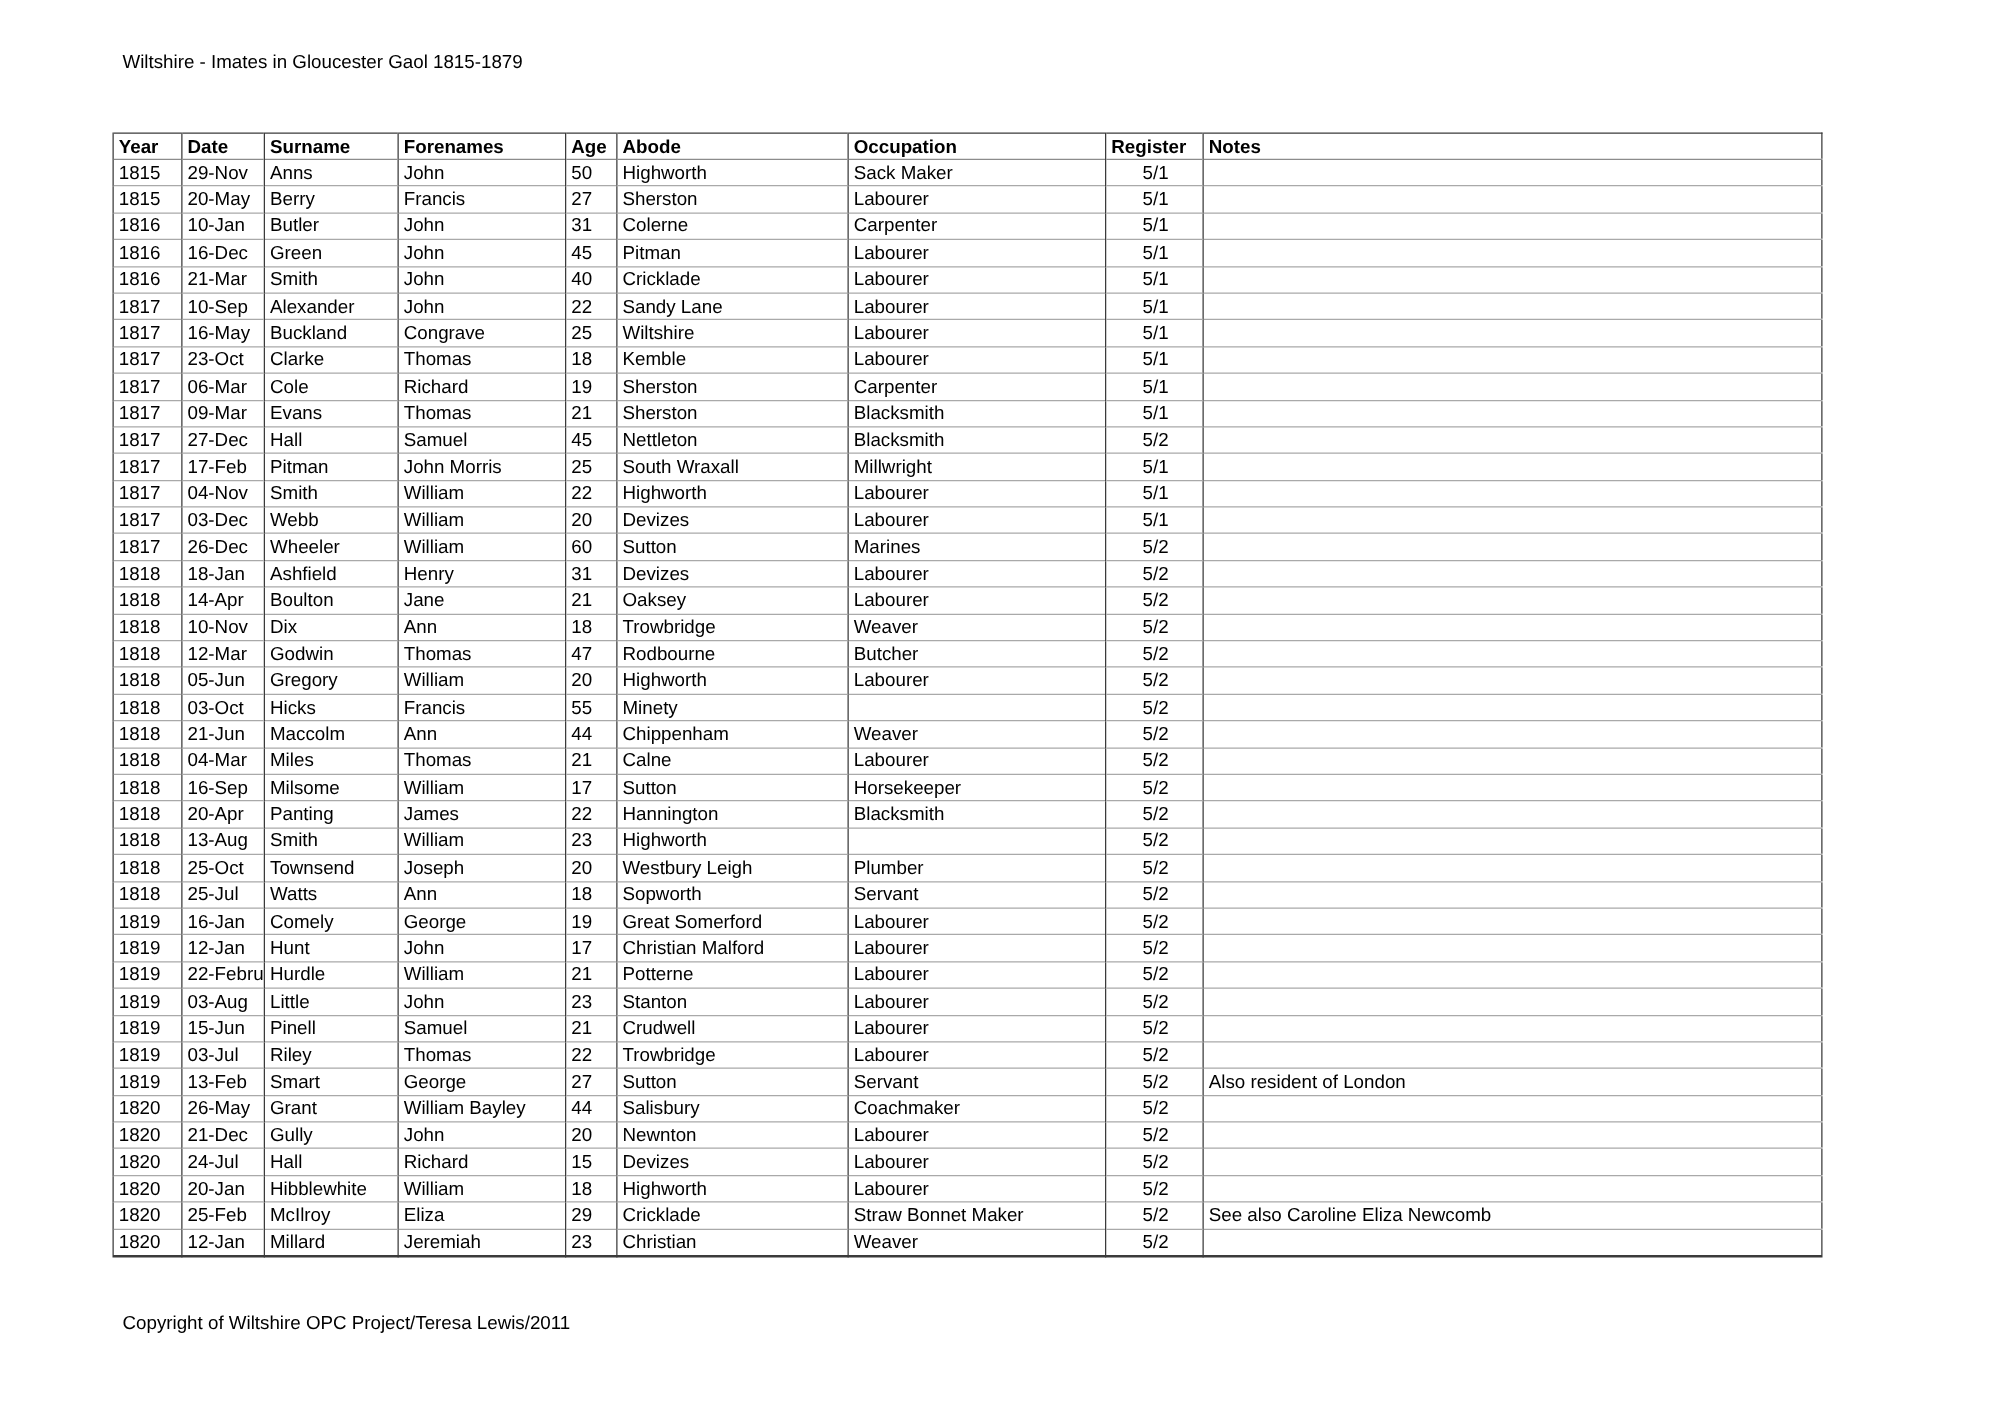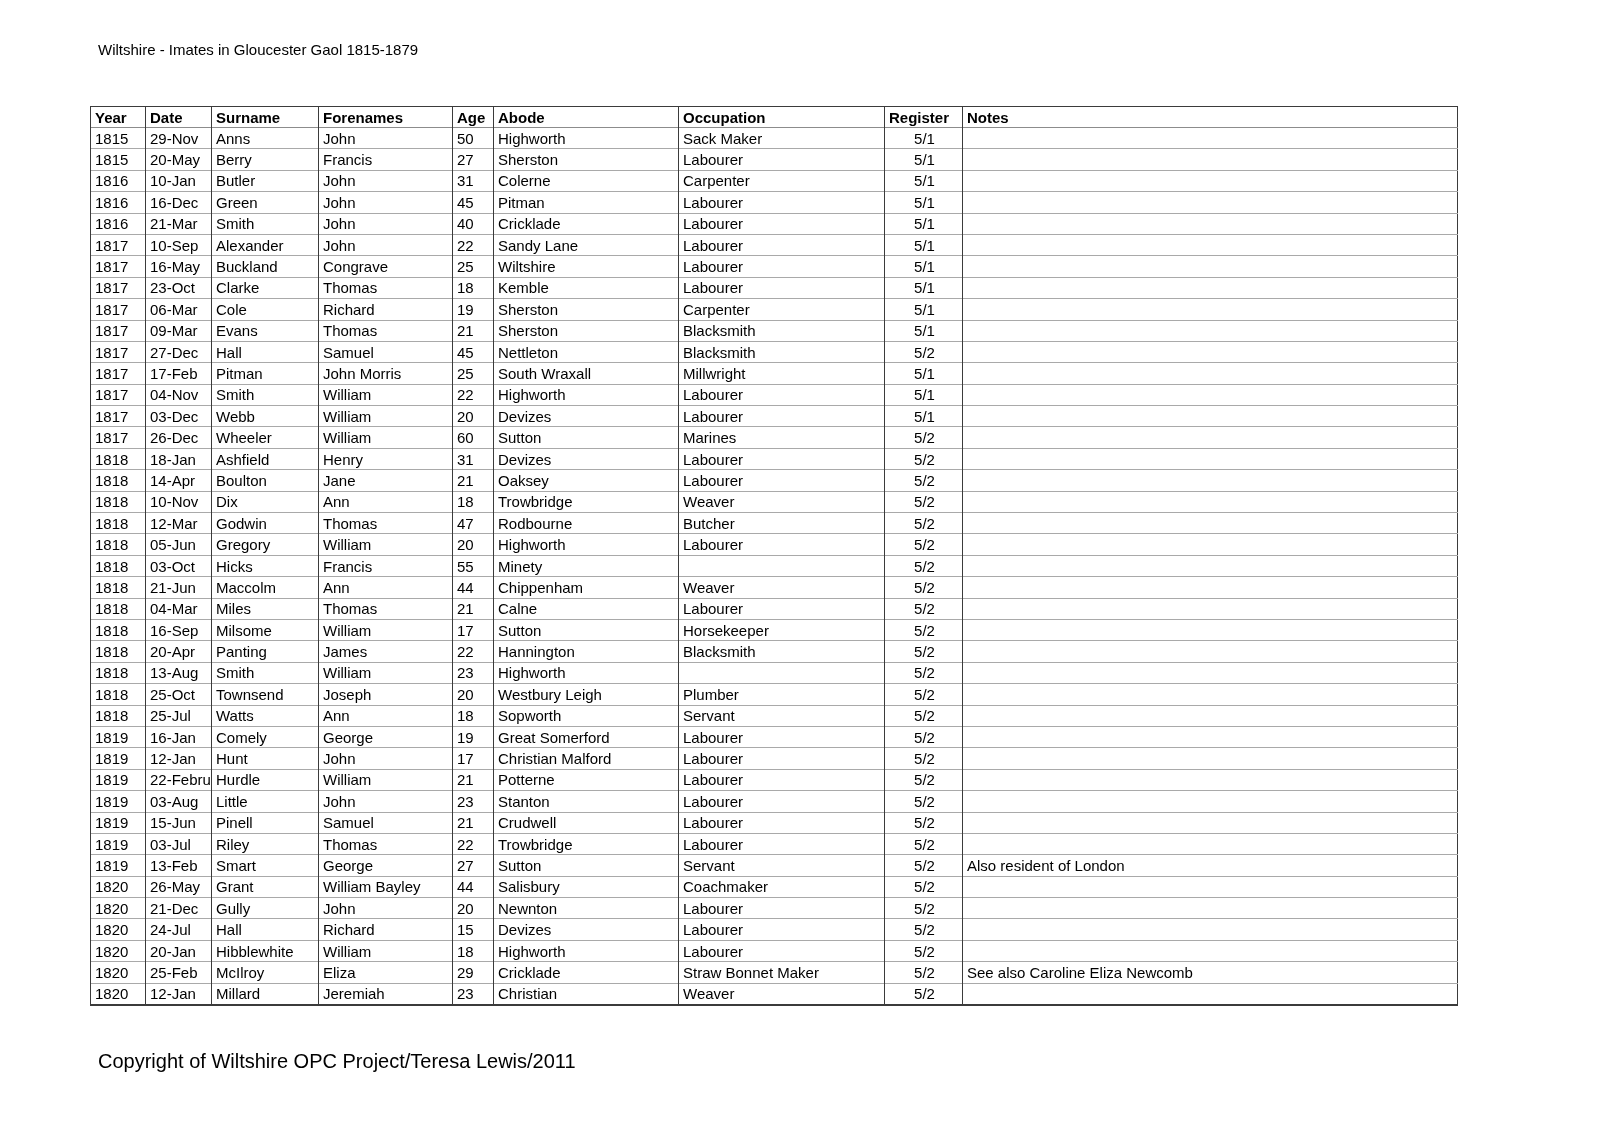--- a/index.html
+++ b/index.html
@@ -46,7 +46,7 @@
 
   #doc-footer {
     position: absolute; left: 98px; top: 1050px;
-    font-size: 20px; color: #000;
+    font-size: 15px; color: #000;
     white-space: nowrap;
   }
 </style>

